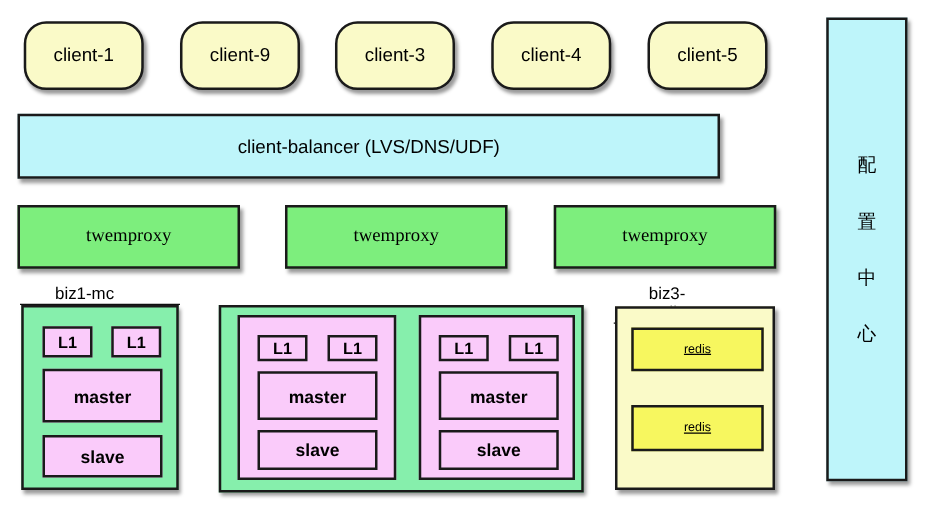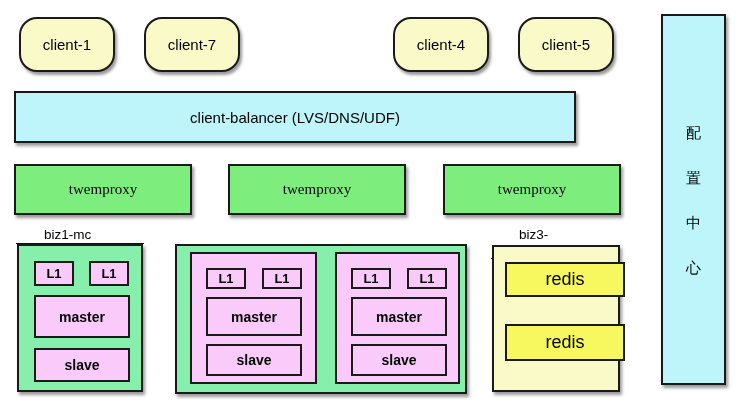--- a/index.html
+++ b/index.html
@@ -77,7 +77,7 @@
 <div class="stage">
 
   <div class="shape shadow client" style="left:19px">client-1</div>
-  <div class="shape shadow client" style="left:144px">client-7</div>
+  <div class="shape shadow client" style="left:144px">client-9</div>
   <div class="shape shadow client" style="left:393px">client-4</div>
   <div class="shape shadow client" style="left:518px">client-5</div>
 

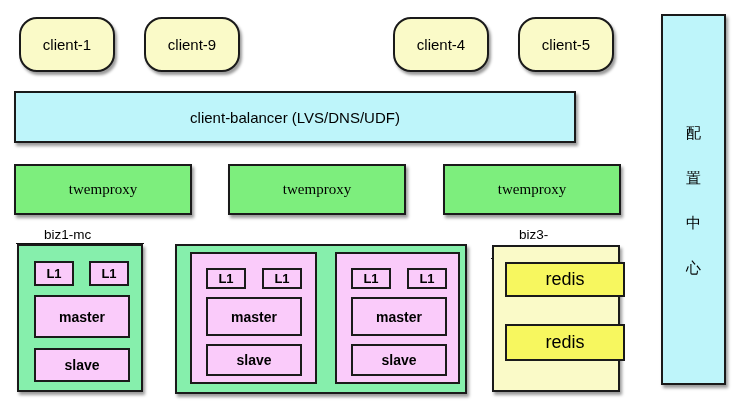--- a/index.html
+++ b/index.html
@@ -78,6 +78,7 @@
 
   <div class="shape shadow client" style="left:19px">client-1</div>
   <div class="shape shadow client" style="left:144px">client-9</div>
+  <div class="shape shadow client" style="left:268px">client-3</div>
   <div class="shape shadow client" style="left:393px">client-4</div>
   <div class="shape shadow client" style="left:518px">client-5</div>
 

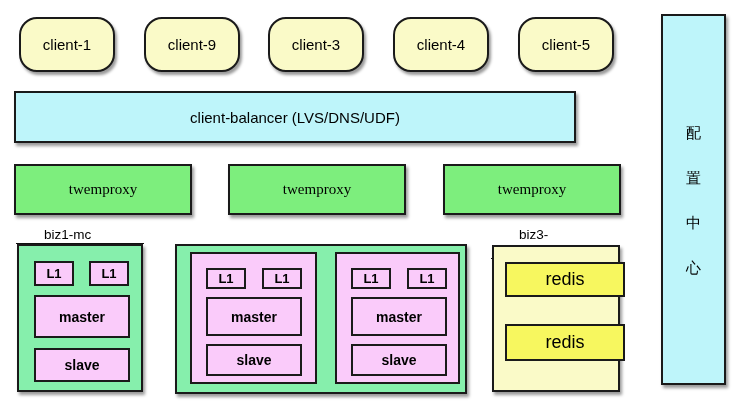--- a/index.html
+++ b/index.html
@@ -60,8 +60,8 @@
   
   .biz3{left:492px;top:245px;width:128px;height:147px;background:#fafac8;}
   .redis{position:absolute;border:2px solid #1a1a1a;background:#f7f75f;
-    left:11px;width:120px;height:35px;
-    display:flex;align-items:center;justify-content:center;font-size:18px;}
+    left:11px;width:106px;height:35px;
+    display:flex;align-items:center;justify-content:center;font-size:10px;text-decoration:underline;}
   .redis1{top:15px;}
   .redis2{top:77px;height:37px;}
   

